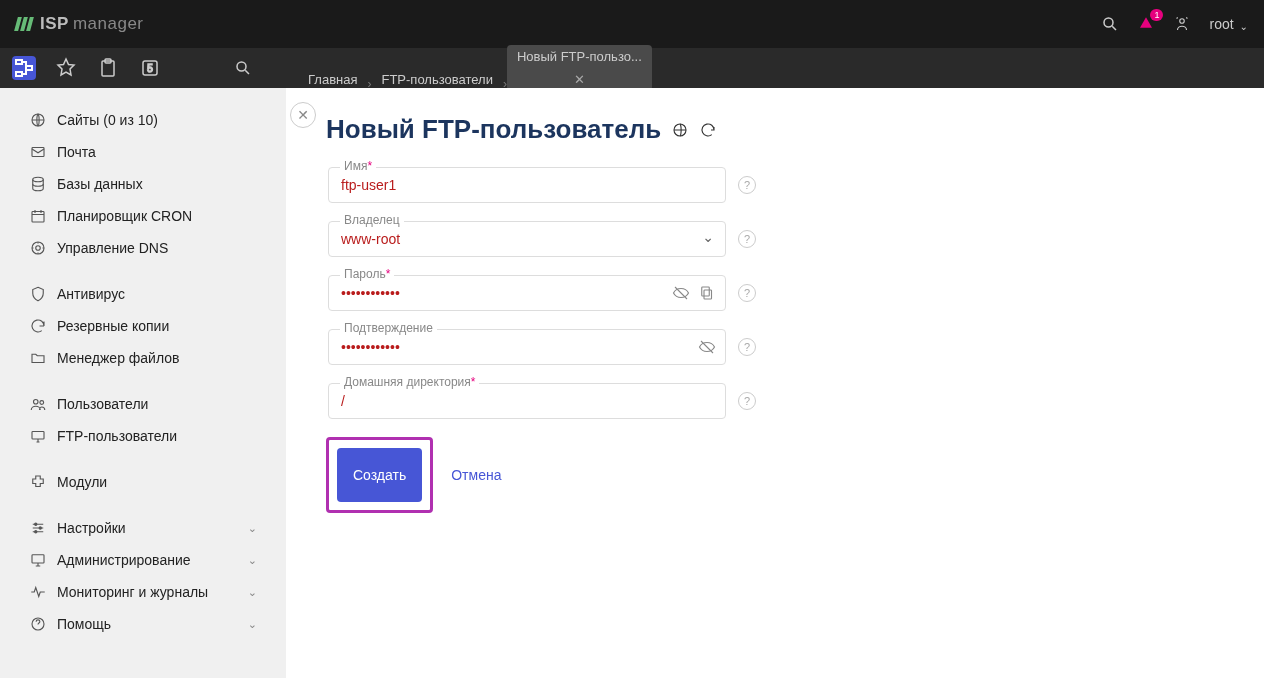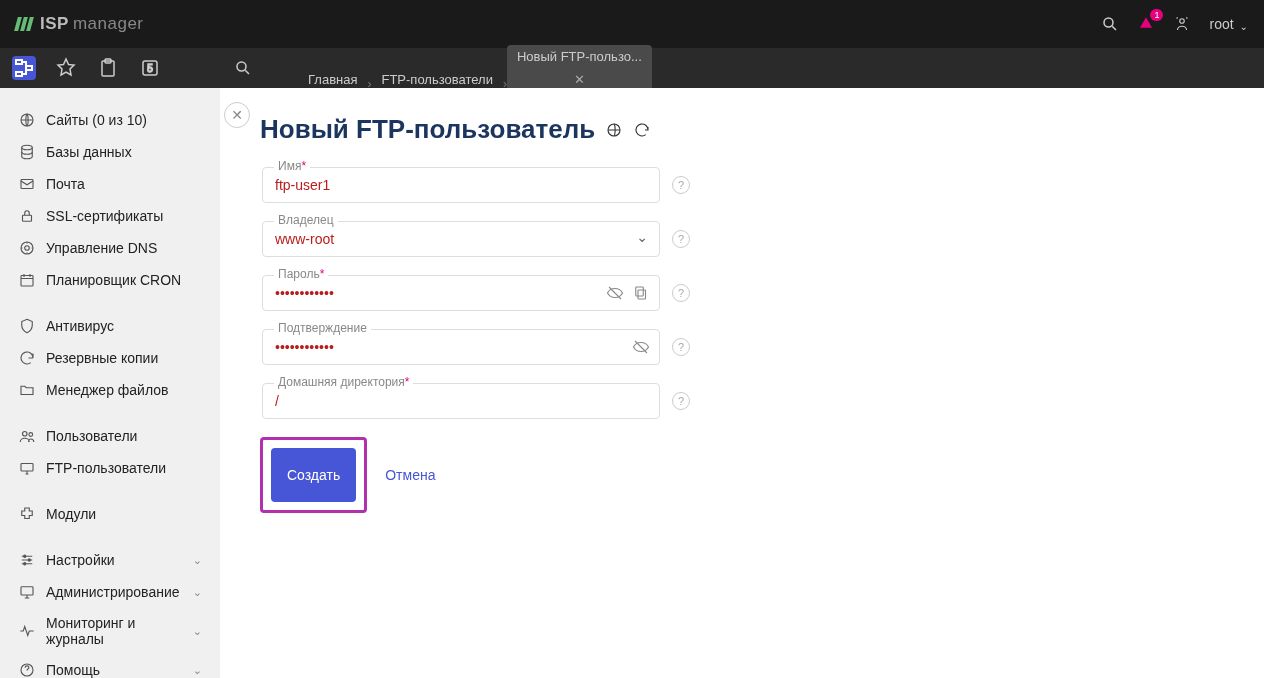--- a/index.html
+++ b/index.html
@@ -83,9 +83,9 @@
   height: calc(678px - 88px);
 }
 .sidebar {
-  width: 220px;
+  width: 286px;
   background: #f0f0f0;
-  padding: 16px 8px;
+  padding: 16px 19px;
   overflow-y: auto;
 }
 .nav-item {

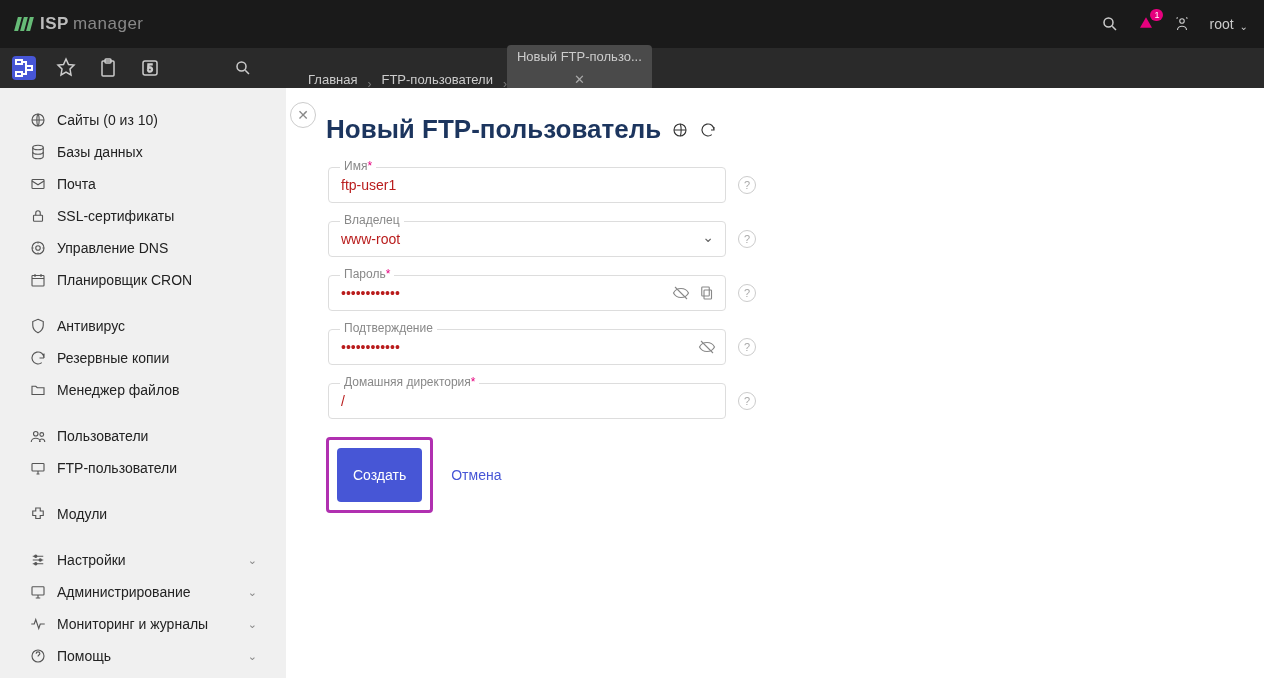--- a/index.html
+++ b/index.html
@@ -283,21 +283,21 @@
     <div class="nav-item">
       <span class="nav-icon">
           <svg viewBox="0 0 24 24" fill="none" stroke="currentColor" stroke-width="1.5">
+            <rect x="4" y="6" width="16" height="12" rx="1"></rect>
+            <path d="M4 8l8 5 8-5"></path>
+          </svg>
+        </span>
+      <span class="nav-label">Почта</span>
+    </div>
+    <div class="nav-item">
+      <span class="nav-icon">
+          <svg viewBox="0 0 24 24" fill="none" stroke="currentColor" stroke-width="1.5">
             <ellipse cx="12" cy="6" rx="7" ry="3"></ellipse>
             <path d="M5 6v12c0 1.7 3 3 7 3s7-1.3 7-3V6"></path>
             <path d="M5 12c0 1.7 3 3 7 3s7-1.3 7-3"></path>
           </svg>
         </span>
       <span class="nav-label">Базы данных</span>
-    </div>
-    <div class="nav-item">
-      <span class="nav-icon">
-          <svg viewBox="0 0 24 24" fill="none" stroke="currentColor" stroke-width="1.5">
-            <rect x="4" y="6" width="16" height="12" rx="1"></rect>
-            <path d="M4 8l8 5 8-5"></path>
-          </svg>
-        </span>
-      <span class="nav-label">Почта</span>
     </div>
     <div class="nav-item">
       <span class="nav-icon">

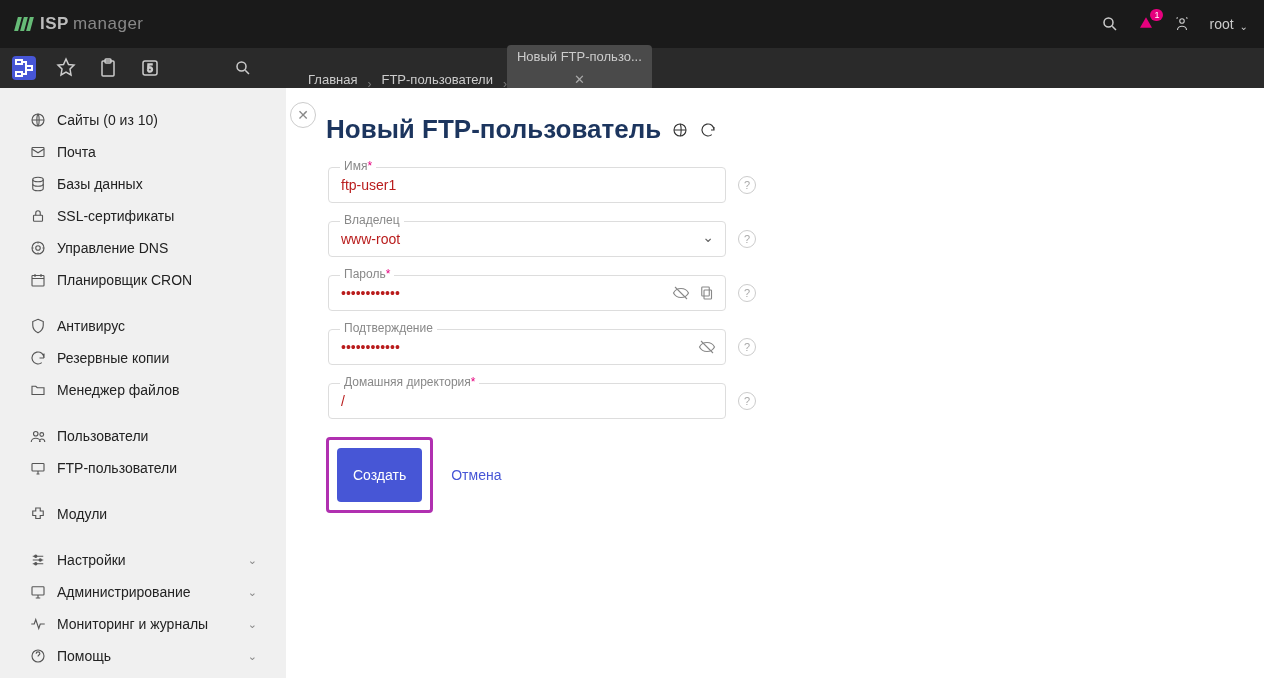--- a/index.html
+++ b/index.html
@@ -298,15 +298,6 @@
           </svg>
         </span>
       <span class="nav-label">Базы данных</span>
-    </div>
-    <div class="nav-item">
-      <span class="nav-icon">
-          <svg viewBox="0 0 24 24" fill="none" stroke="currentColor" stroke-width="1.5">
-            <rect x="6" y="11" width="12" height="8" rx="1"></rect>
-            <path d="M9 11V8a3 3 0 016 0v3"></path>
-          </svg>
-        </span>
-      <span class="nav-label">SSL-сертификаты</span>
     </div>
     <div class="nav-item">
       <span class="nav-icon">

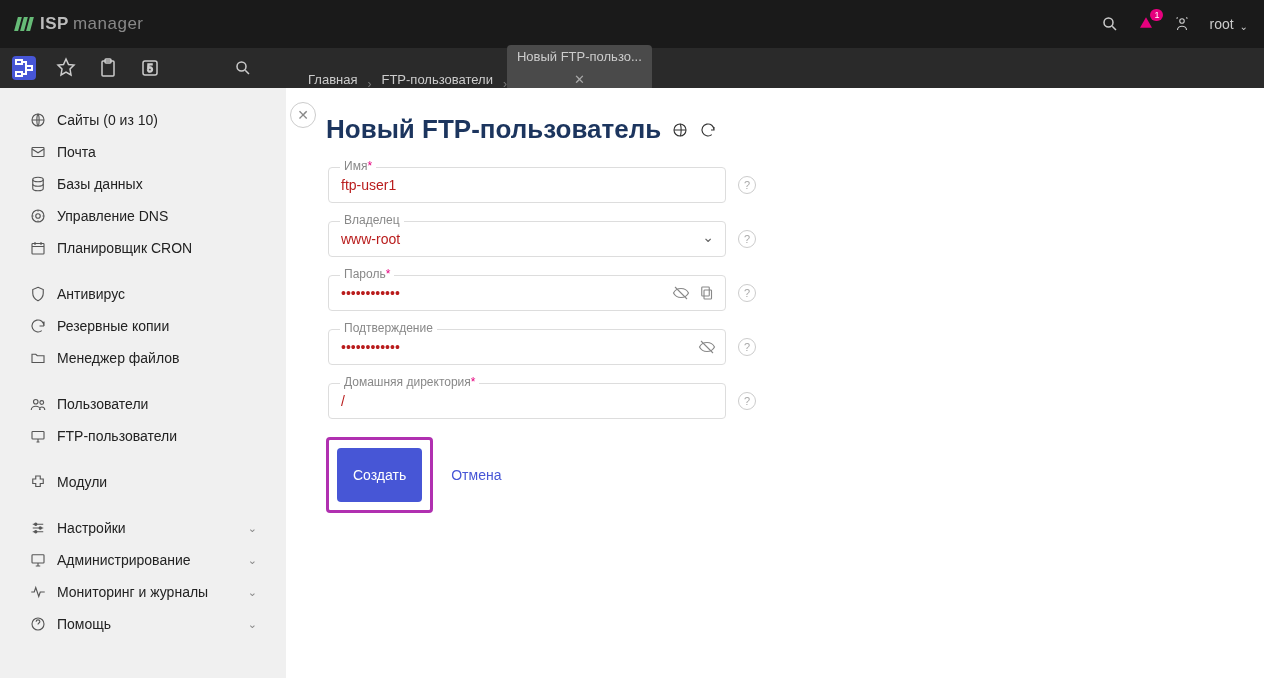--- a/index.html
+++ b/index.html
@@ -302,21 +302,21 @@
     <div class="nav-item">
       <span class="nav-icon">
           <svg viewBox="0 0 24 24" fill="none" stroke="currentColor" stroke-width="1.5">
+            <rect x="4" y="6" width="16" height="14" rx="1"></rect>
+            <path d="M4 10h16M8 4v4M16 4v4"></path>
+          </svg>
+        </span>
+      <span class="nav-label">Планировщик CRON</span>
+    </div>
+    <div class="nav-item">
+      <span class="nav-icon">
+          <svg viewBox="0 0 24 24" fill="none" stroke="currentColor" stroke-width="1.5">
             <circle cx="12" cy="12" r="8"></circle>
             <circle cx="12" cy="12" r="3"></circle>
             <path d="M12 4v2M12 18v2M4 12h2M18 12h2"></path>
           </svg>
         </span>
       <span class="nav-label">Управление DNS</span>
-    </div>
-    <div class="nav-item">
-      <span class="nav-icon">
-          <svg viewBox="0 0 24 24" fill="none" stroke="currentColor" stroke-width="1.5">
-            <rect x="4" y="6" width="16" height="14" rx="1"></rect>
-            <path d="M4 10h16M8 4v4M16 4v4"></path>
-          </svg>
-        </span>
-      <span class="nav-label">Планировщик CRON</span>
     </div>
     <div class="nav-gap"></div>
 

